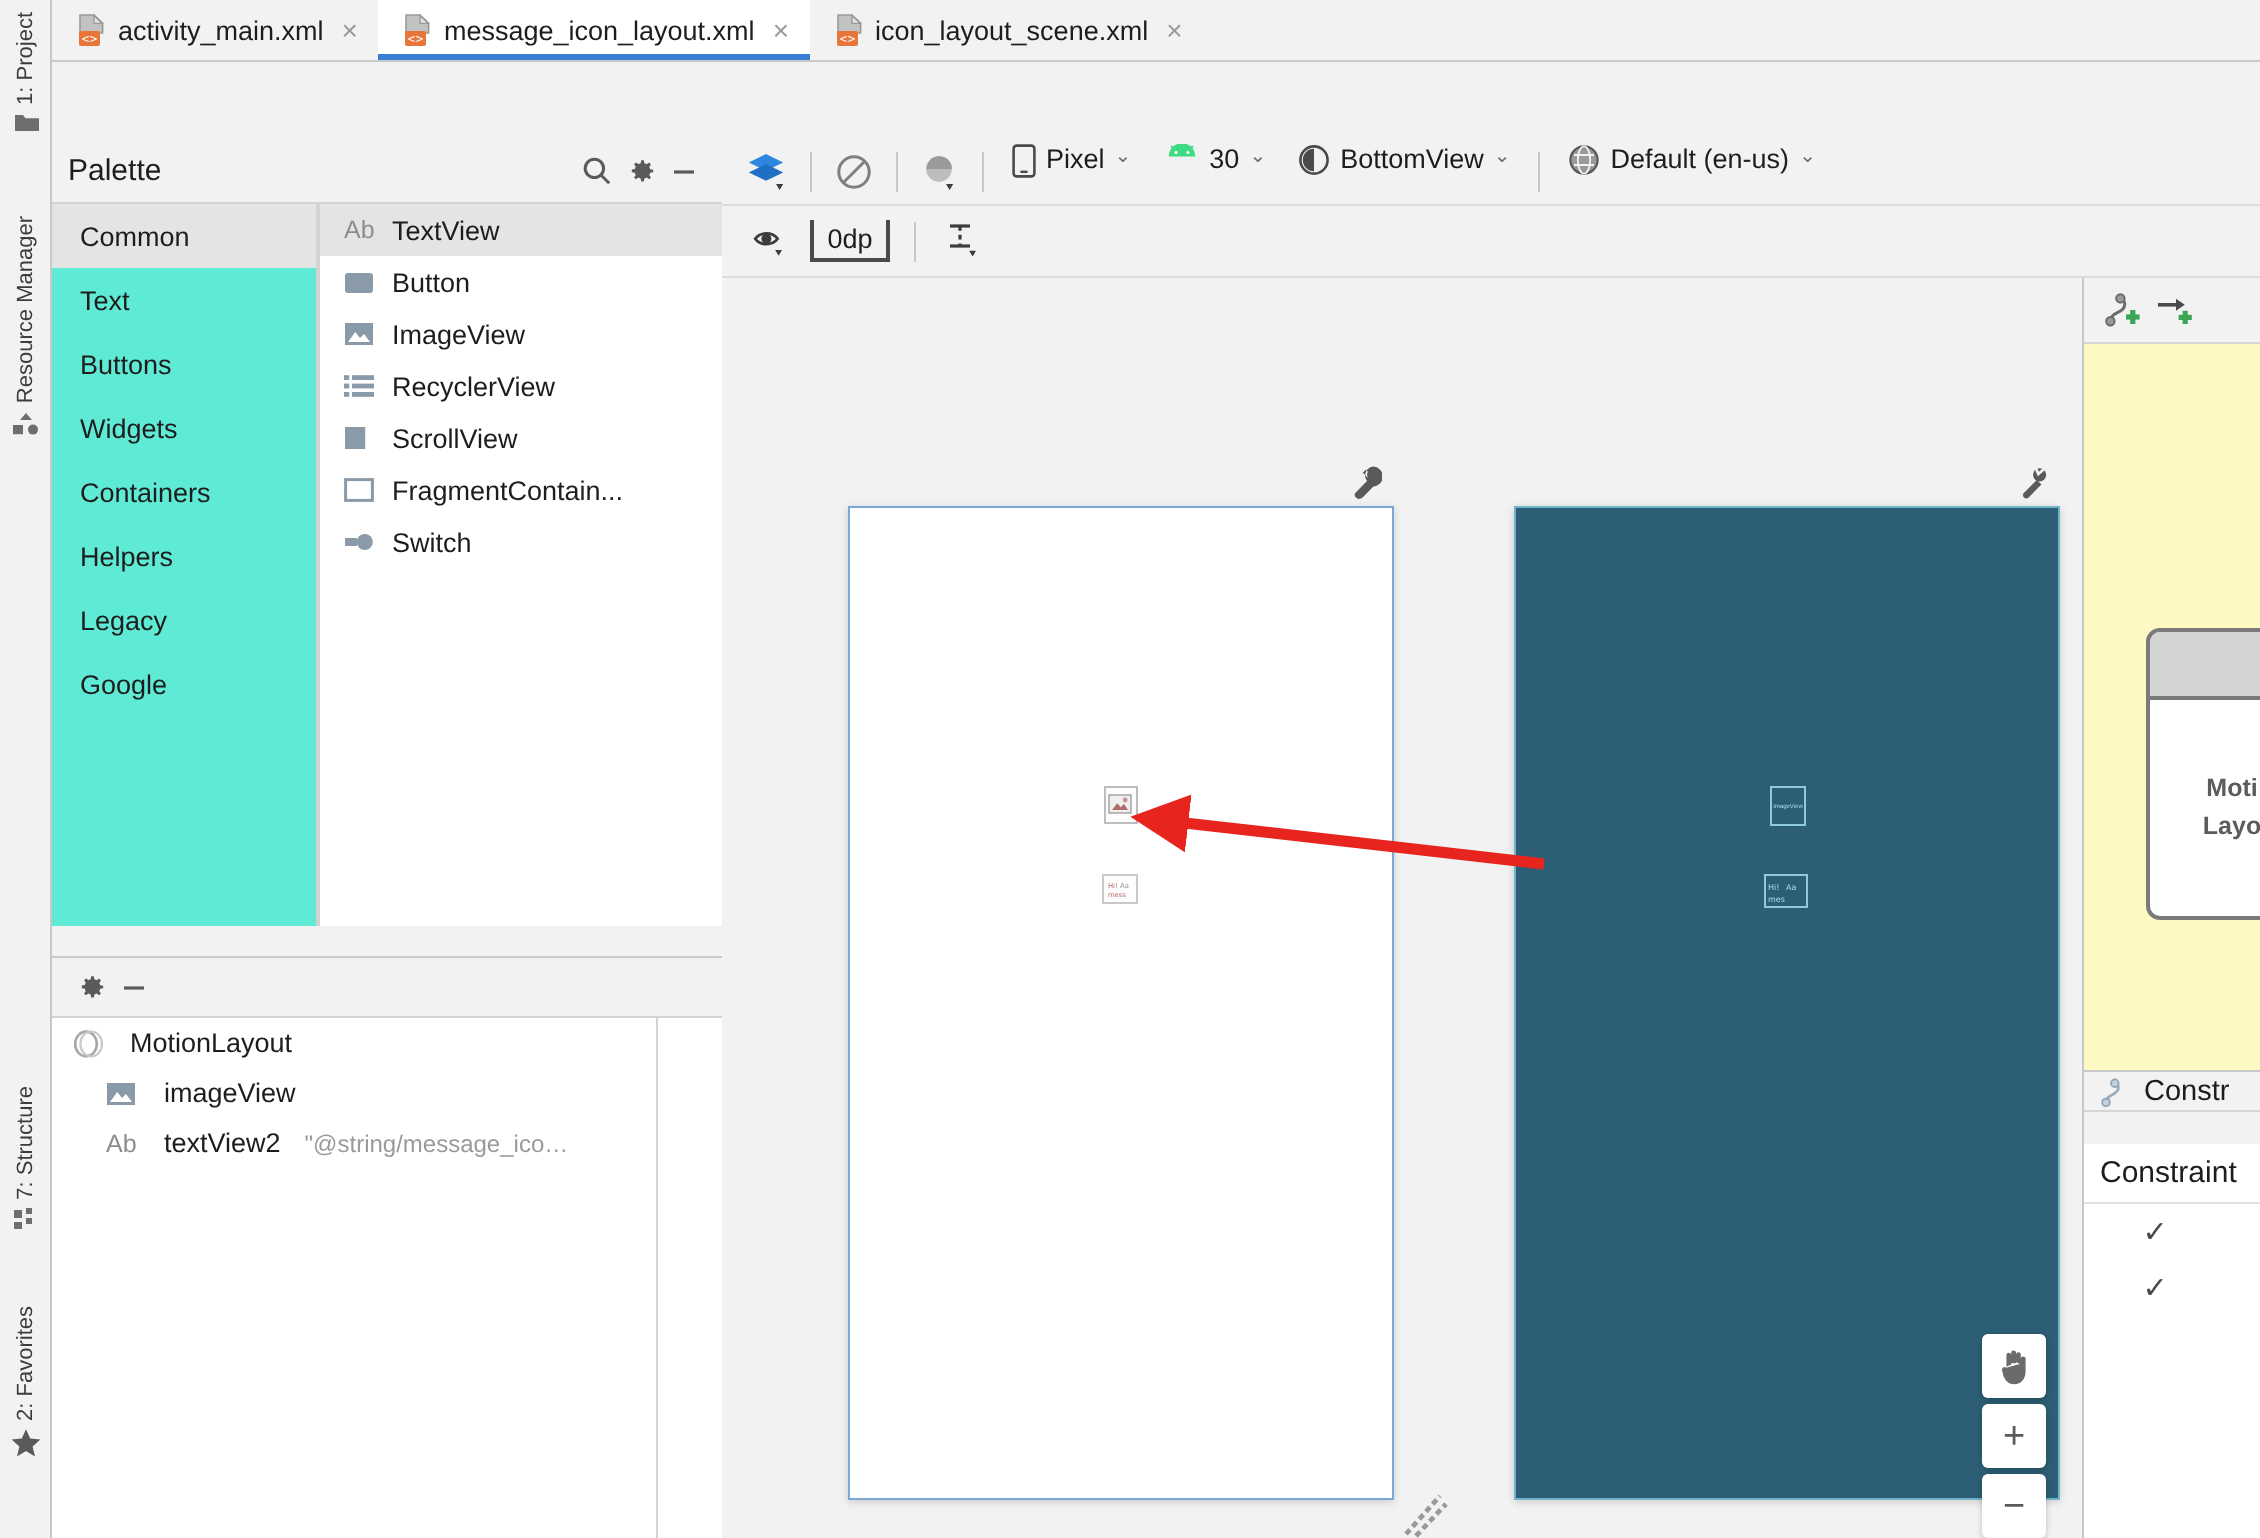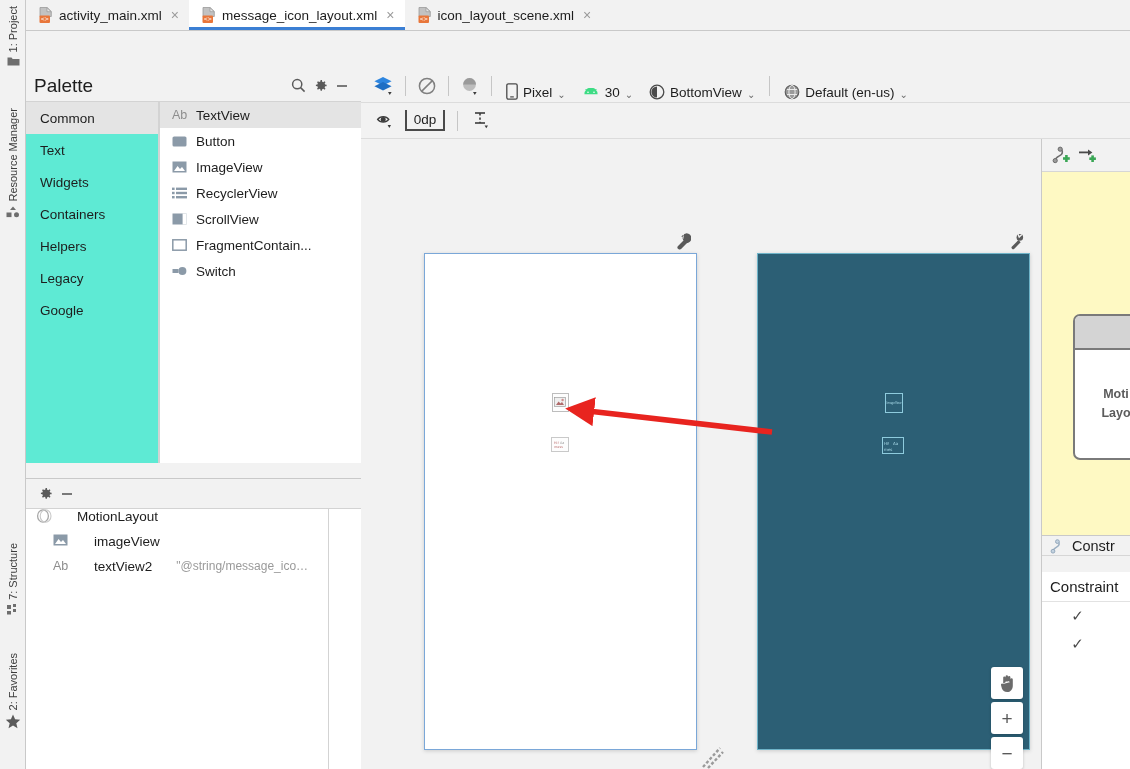--- a/index.html
+++ b/index.html
@@ -61,7 +61,7 @@
     background: #f2f2f2; border-bottom: 1px solid #d3d3d3;
     display: flex; align-items: center; padding: 0 8px 0 8px;
   }
-  .palette-title { font-size: 19px; color: #1d1d1d; flex: 1 1 auto; }
+  .palette-title { font-size: 15px; color: #1d1d1d; flex: 1 1 auto; }
   .hdr-btn { width: 22px; height: 22px; display: flex; align-items: center; justify-content: center; cursor: pointer; }
 
   .palette-cats {

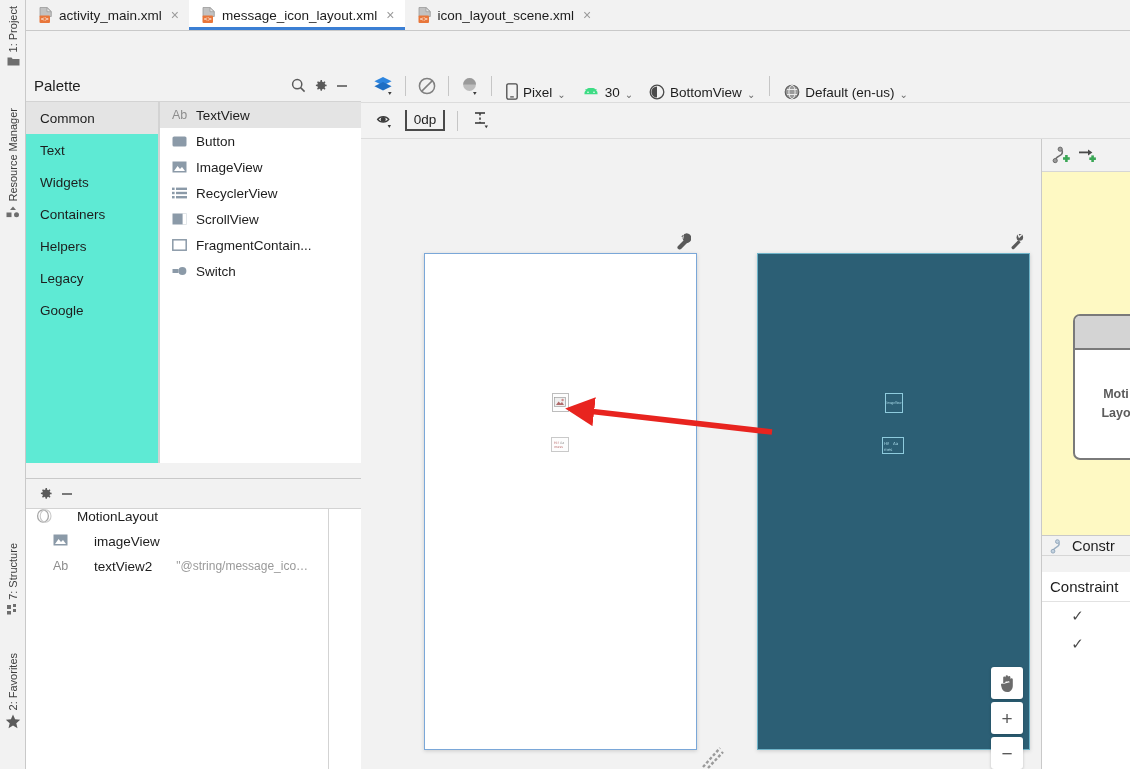--- a/index.html
+++ b/index.html
@@ -118,7 +118,7 @@
   }
   .tb-sep { width: 1px; height: 20px; background: #c6c6c6; margin: 0 6px; }
   .tb-combo {
-    display: flex; align-items: flex-end; gap: 5px; height: 28px;
+    display: flex; align-items: flex-start; gap: 5px; height: 28px;
     padding: 0 8px; cursor: pointer; font-size: 13.5px; white-space: nowrap;
   }
   .caret { color: #6b6b6b; font-size: 10px; }

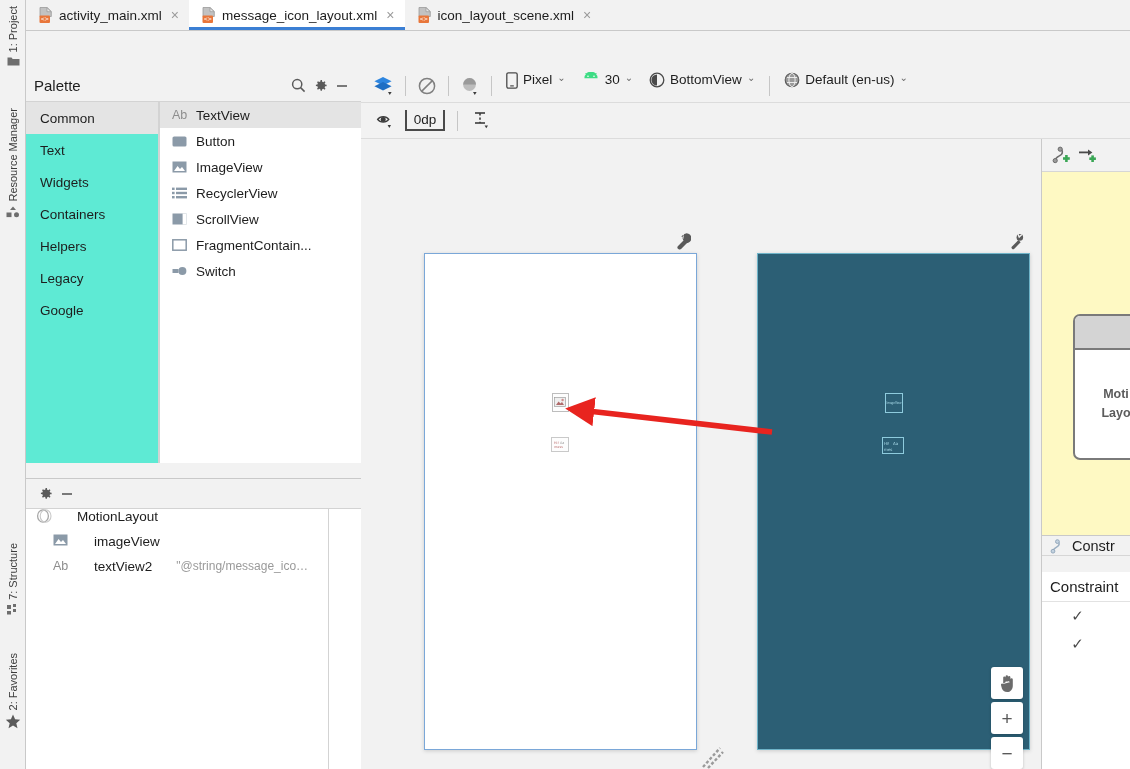--- a/index.html
+++ b/index.html
@@ -340,6 +340,9 @@
       </div>
     <div class="cat">
         <span>Text</span>
+      </div>
+    <div class="cat">
+        <span>Buttons</span>
       </div>
     <div class="cat">
         <span>Widgets</span>

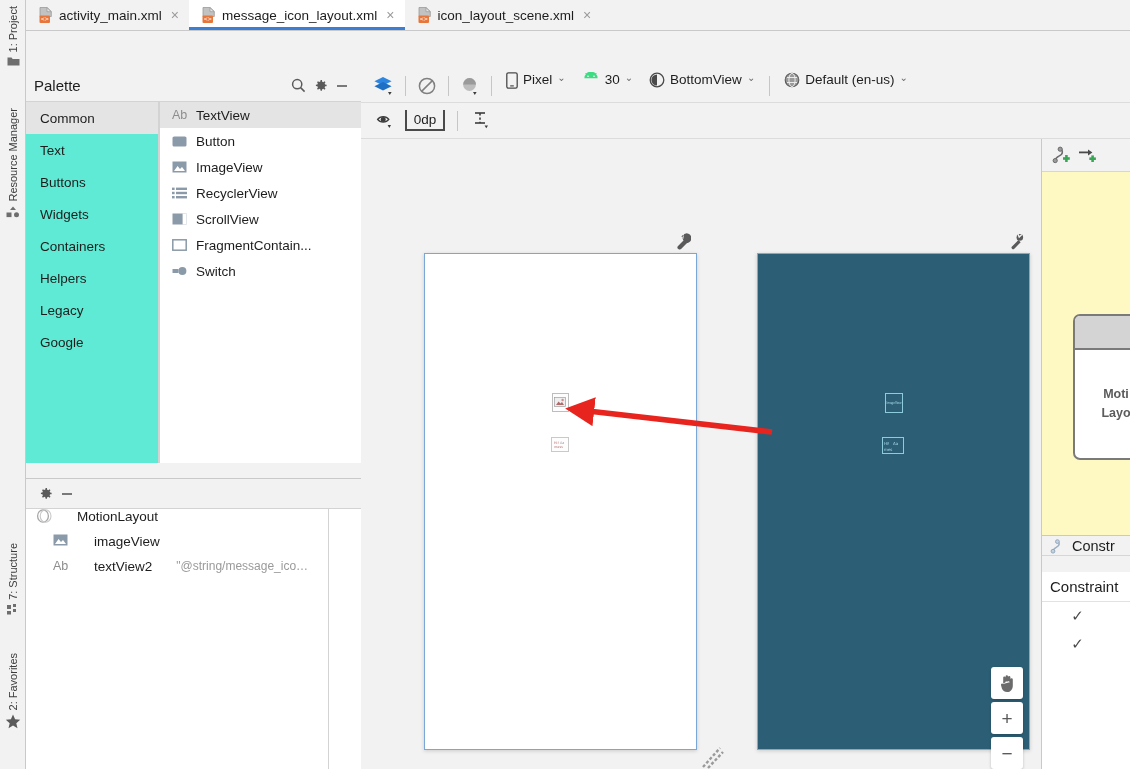--- a/index.html
+++ b/index.html
@@ -101,7 +101,7 @@
     background: #ffffff;
   }
   .ct-row {
-    height: 25px; display: flex; gap: 24px;
+    height: 25px; display: flex; align-items: center; gap: 12px;
     font-size: 13.5px; cursor: default;
   }
   .ct-sub { color: #9a9a9a; font-size: 12px; white-space: nowrap; }

